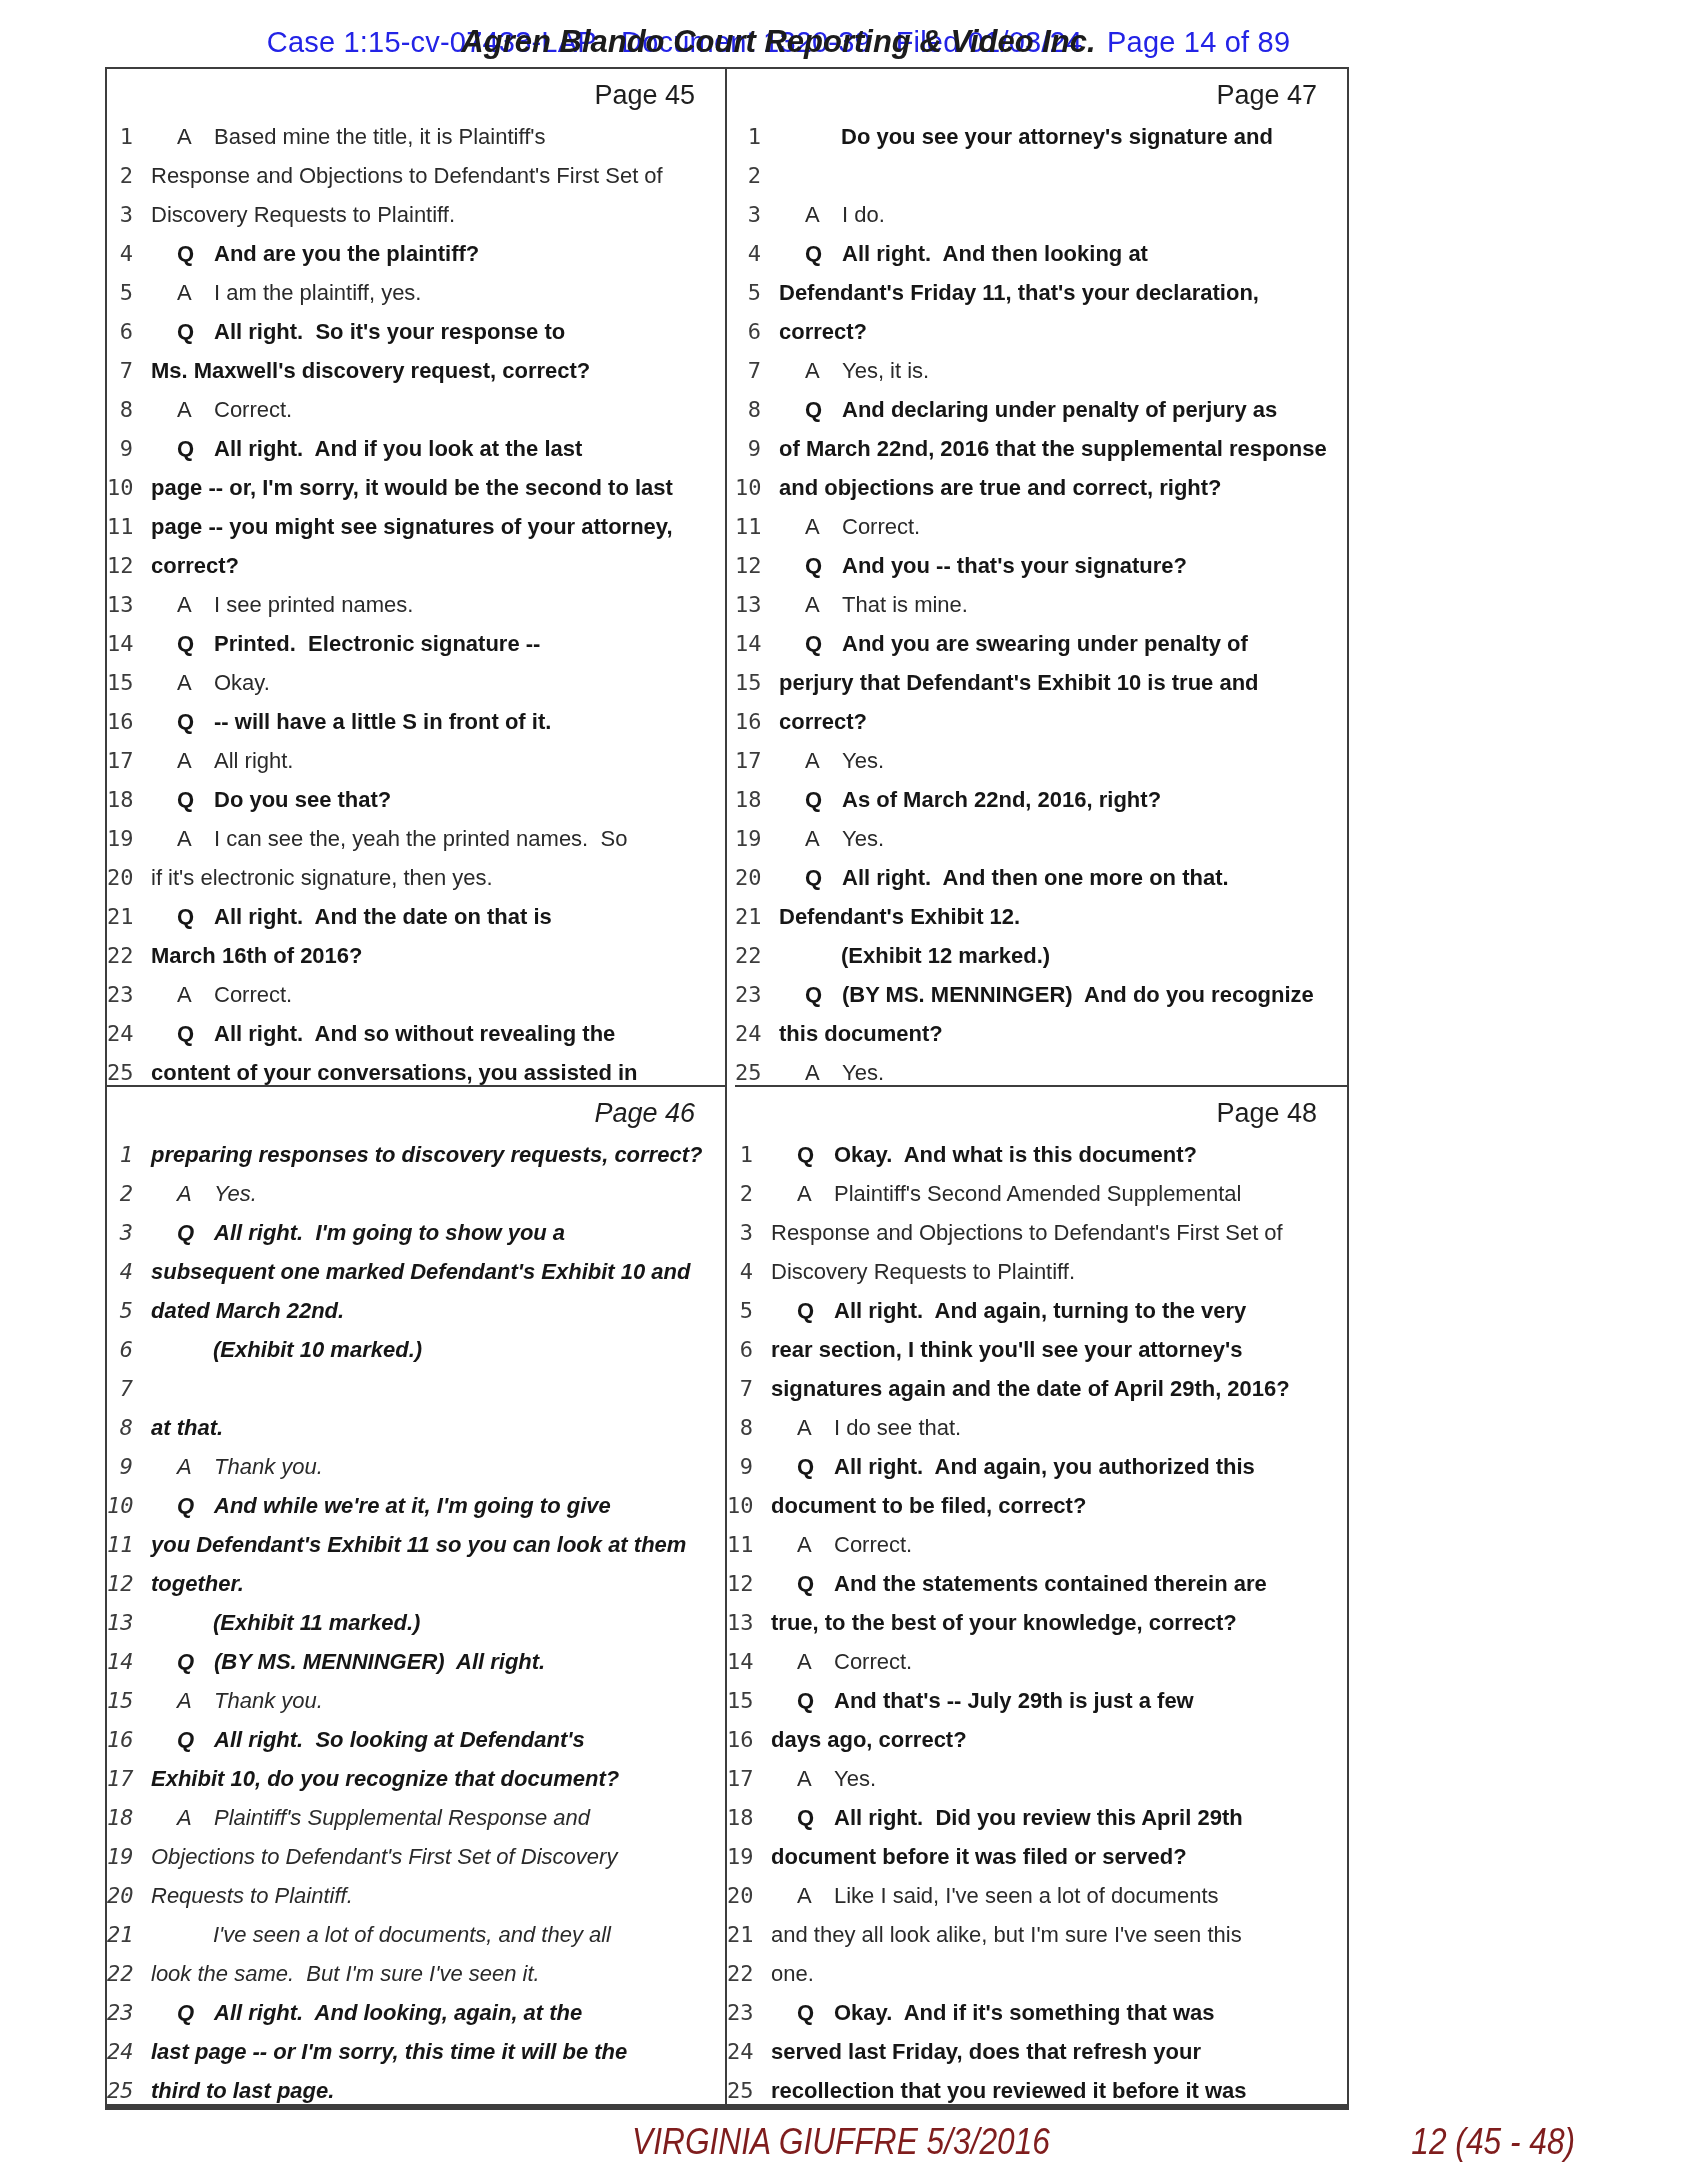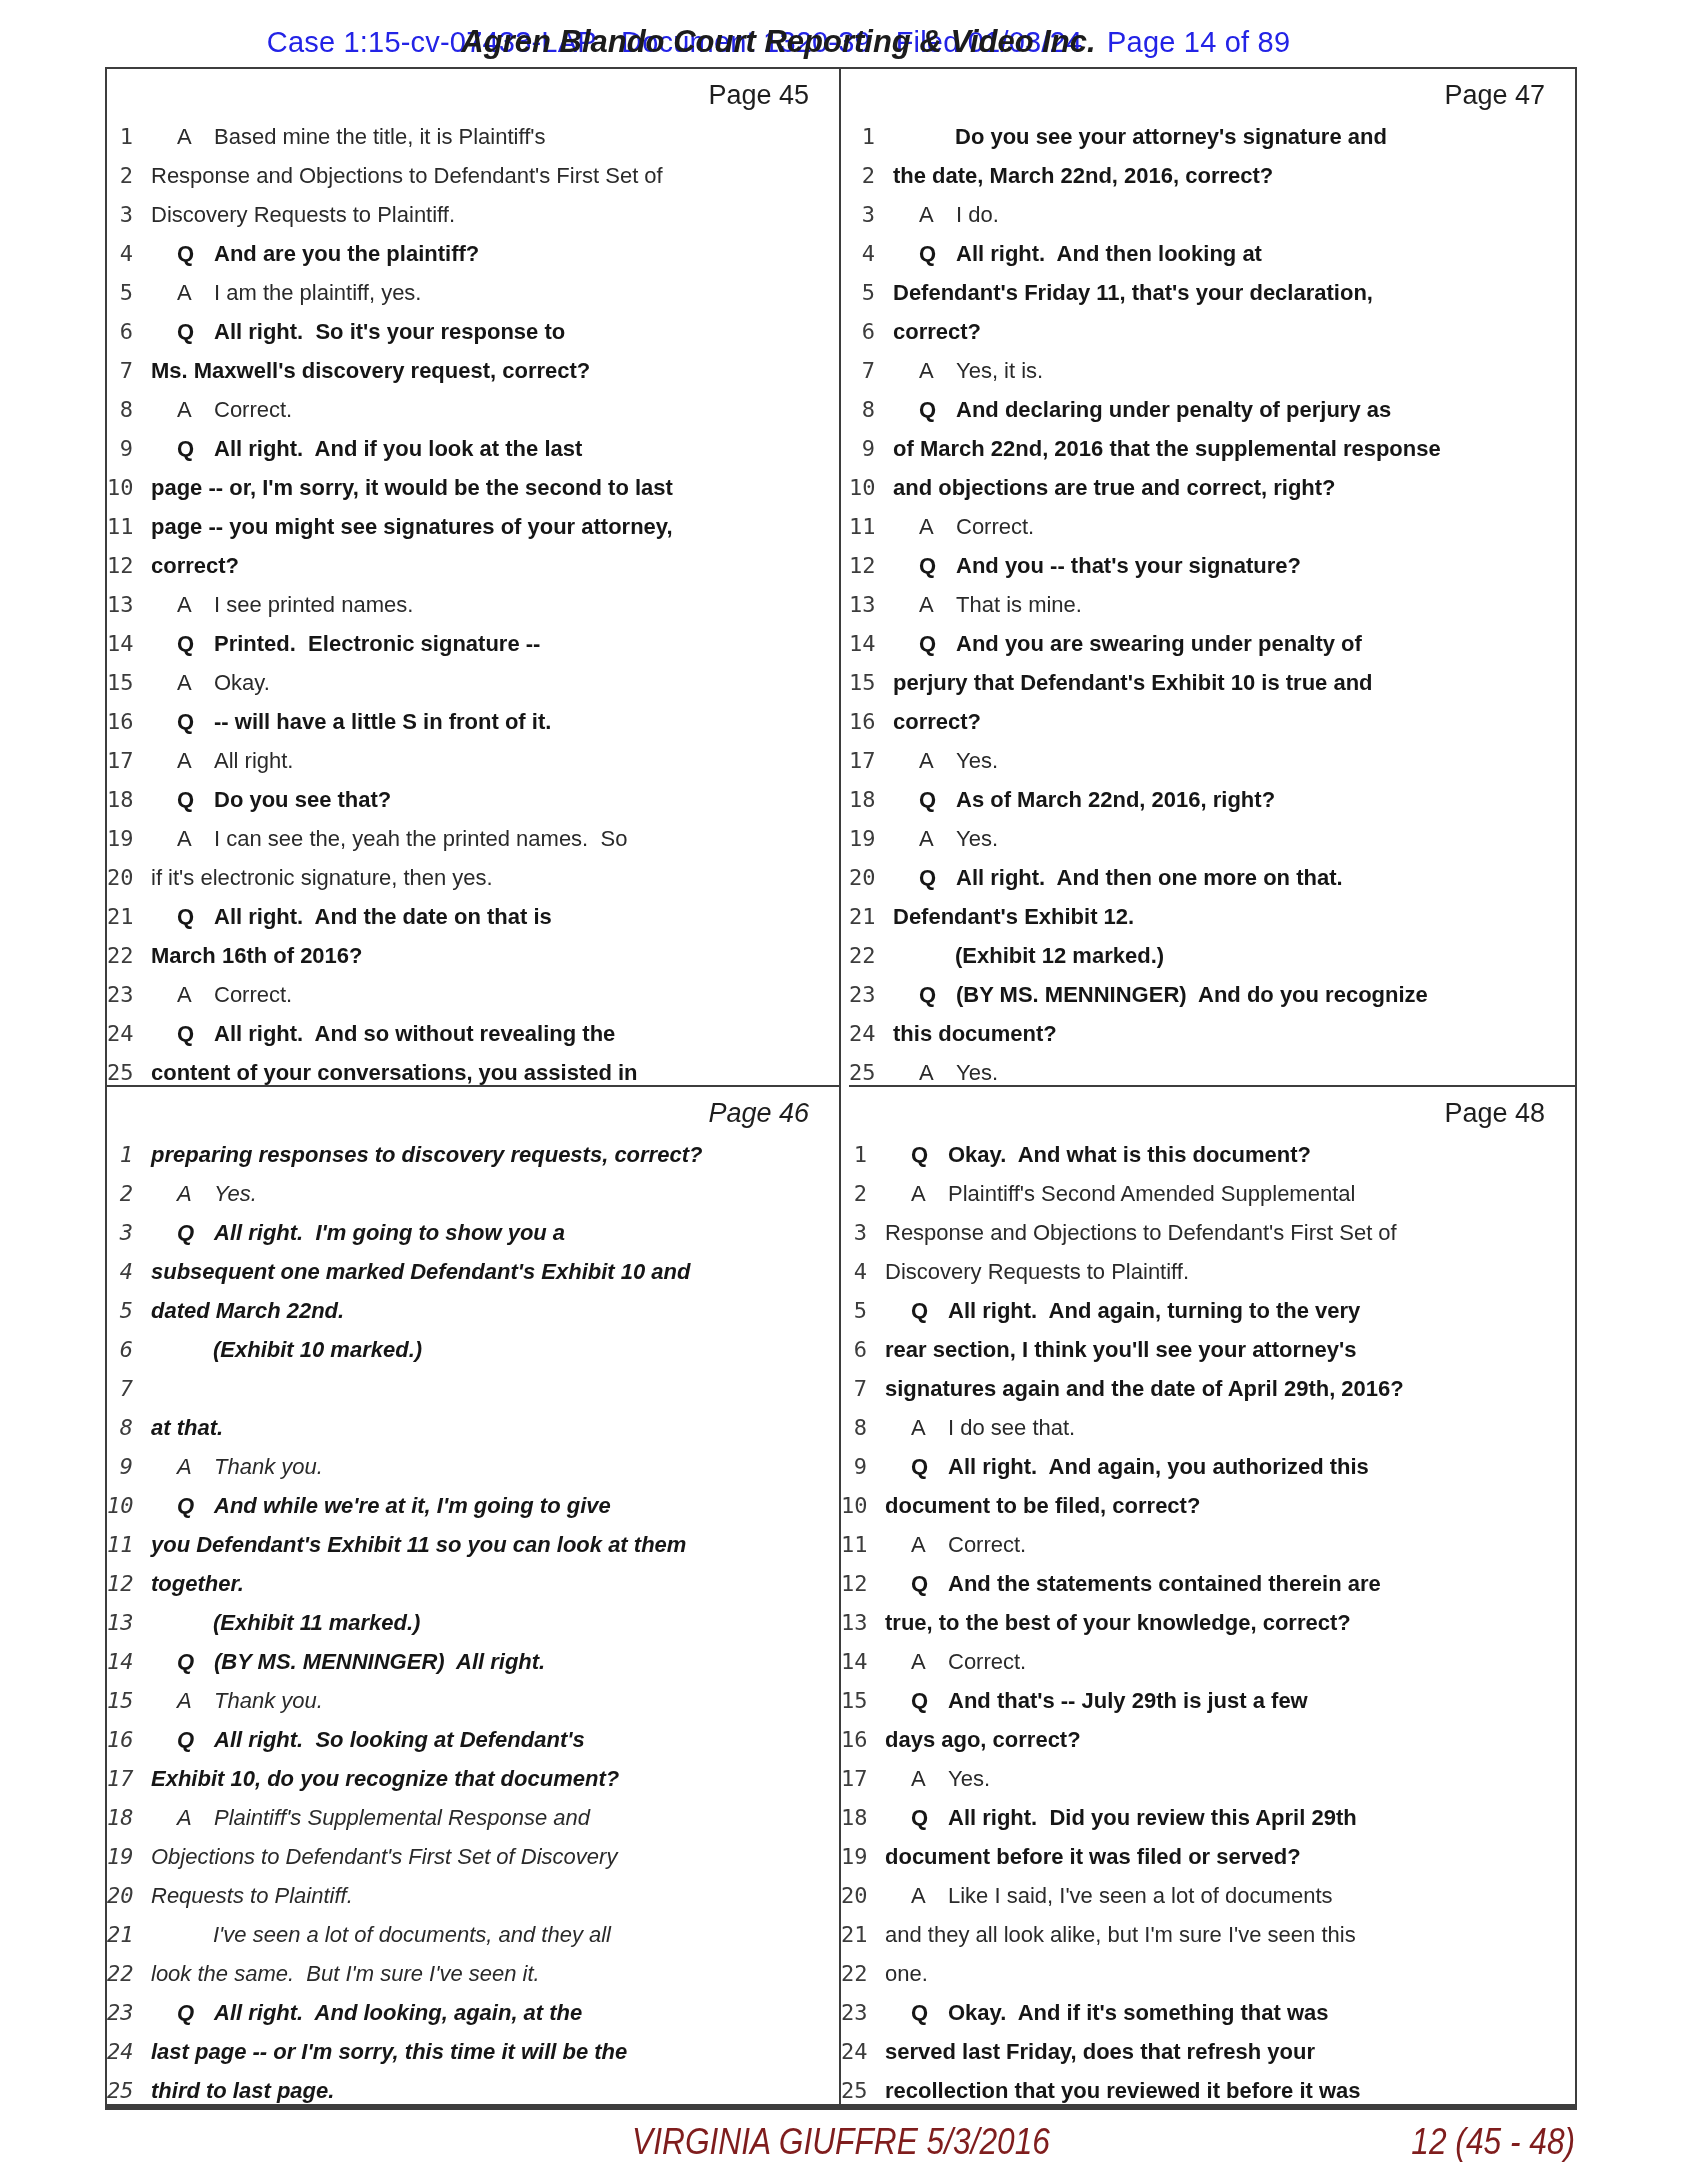--- a/index.html
+++ b/index.html
@@ -19,7 +19,7 @@
   }
   
   .tgrid {
-    position:absolute; left:105px; top:67px; width:1472px; height:2043px;
+    position:absolute; left:105px; top:67px; width:1244px; height:2043px;
     box-sizing:border-box; border:2px solid #3d3d3d; border-bottom-width:6px;
     display:grid; grid-template-columns:1fr 1fr; grid-template-rows:1fr 1fr;
     background:#fff;

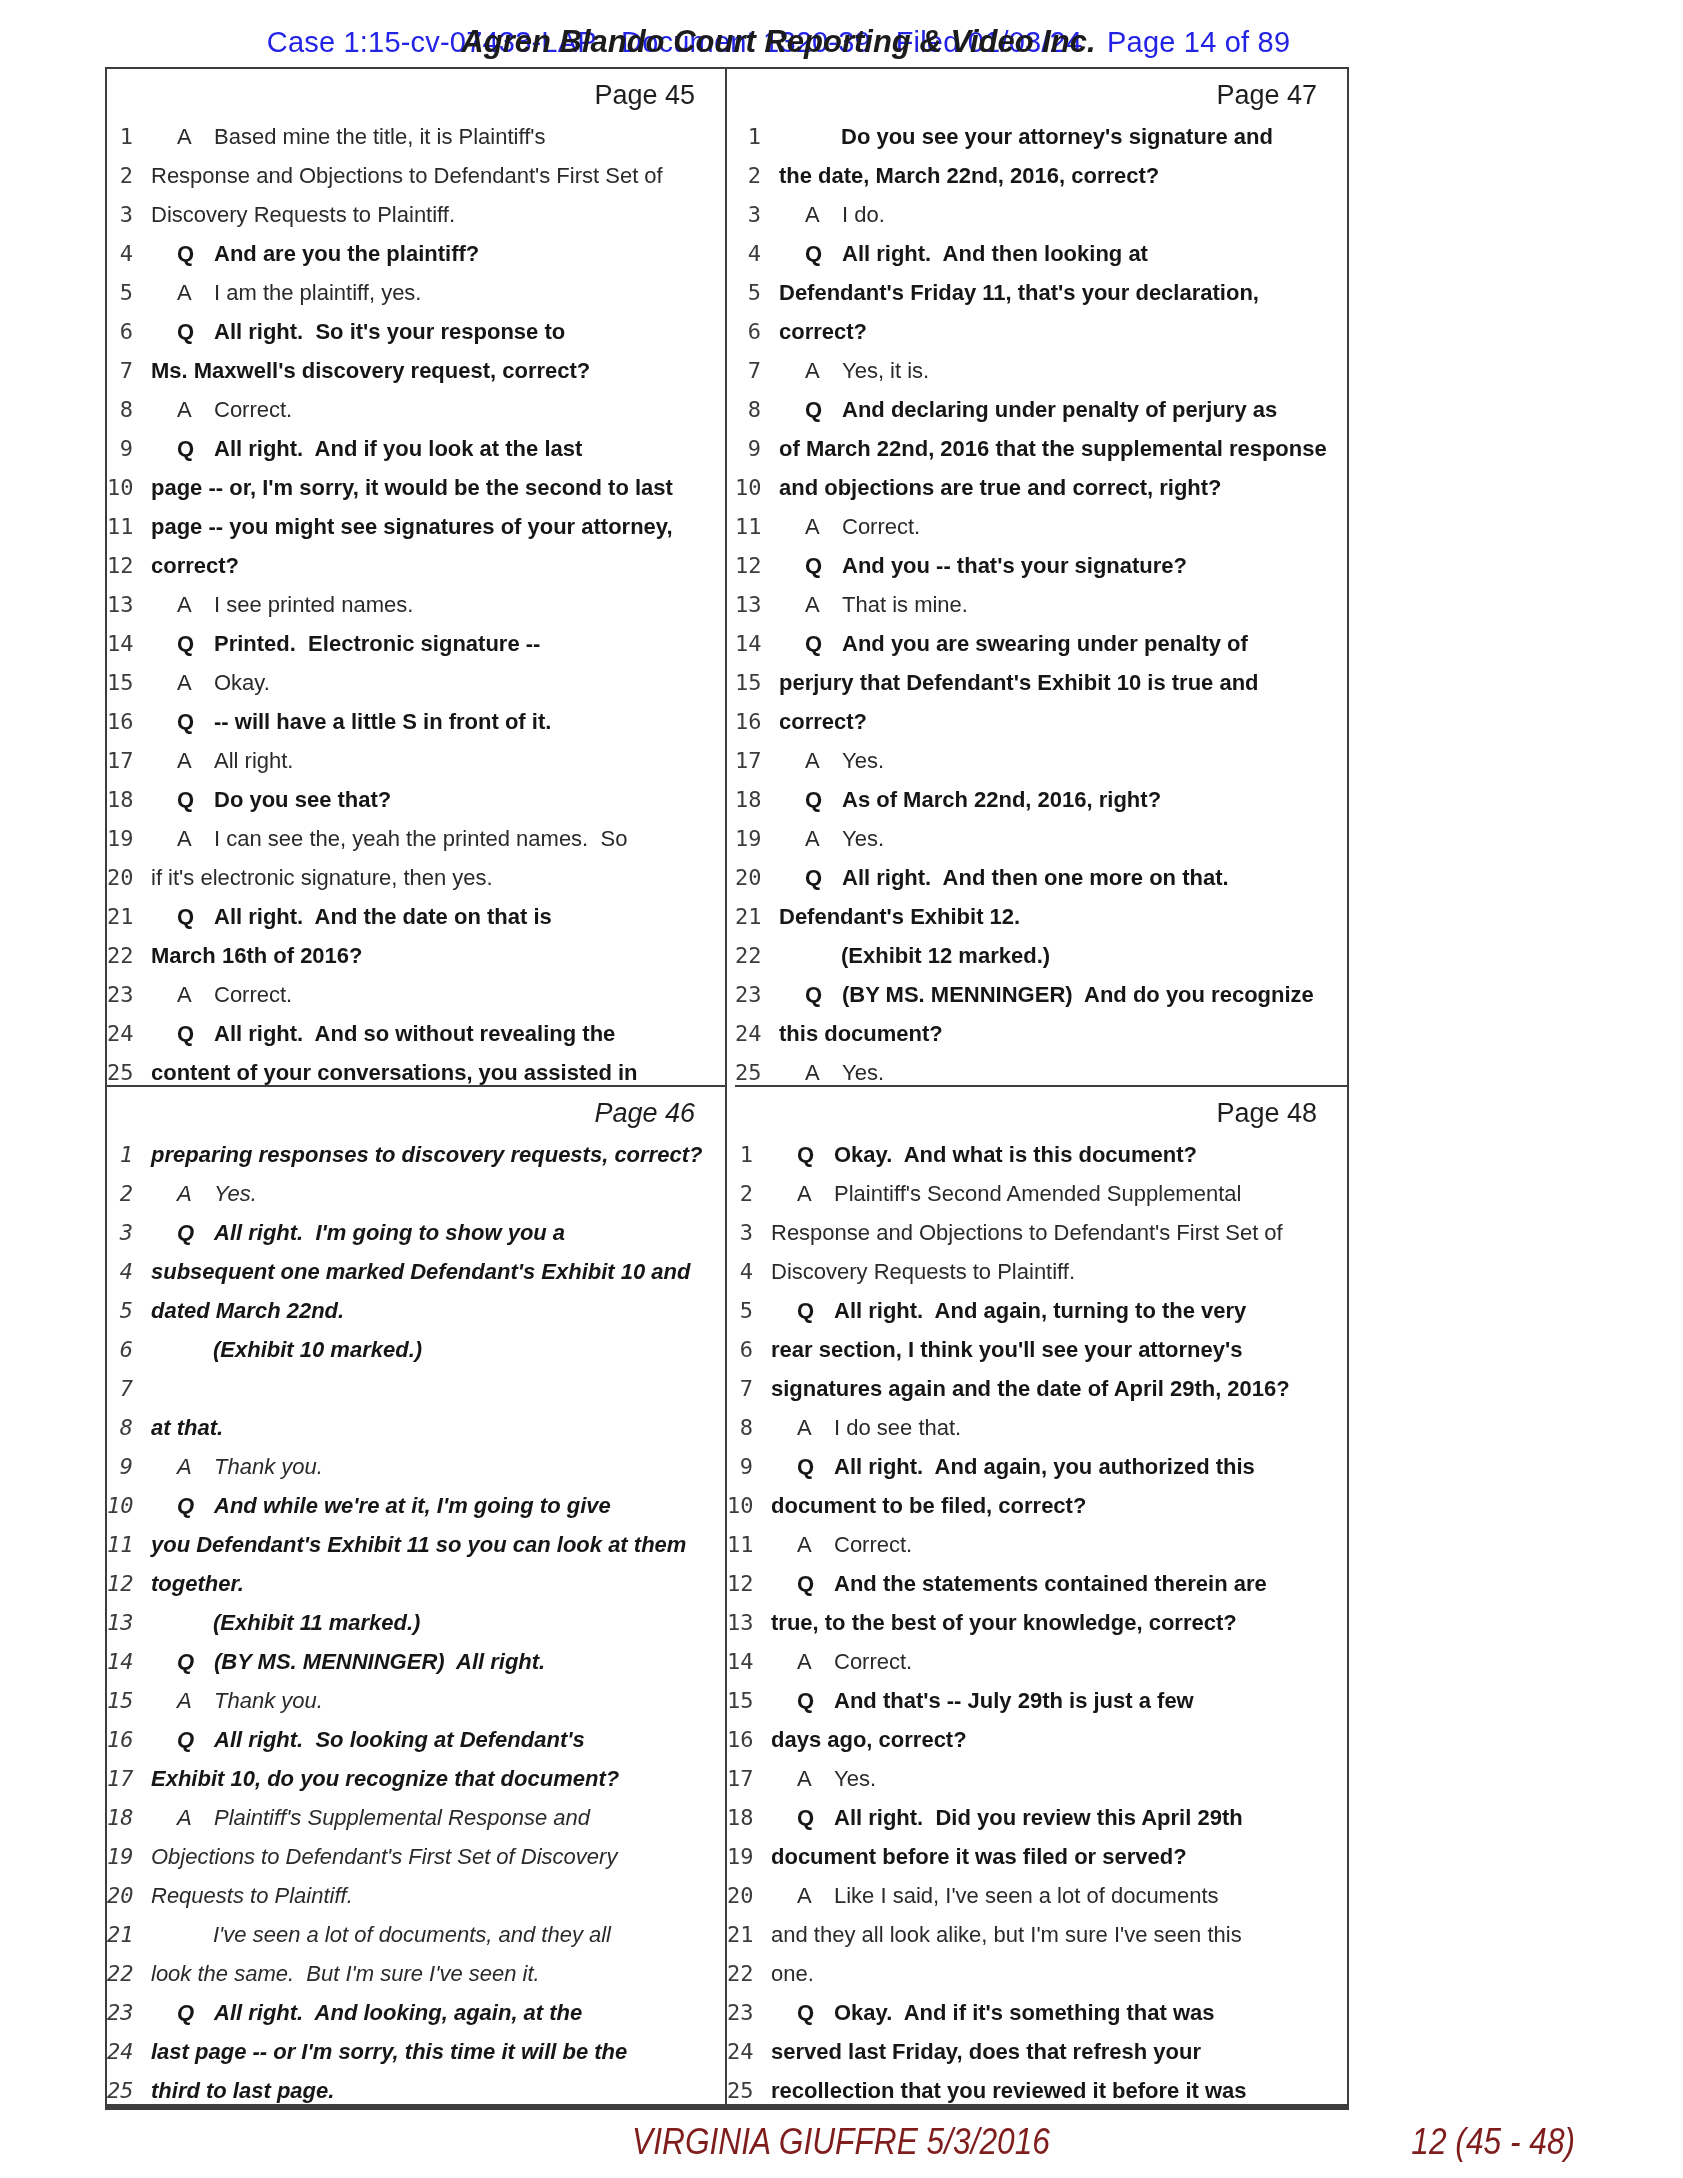--- a/index.html
+++ b/index.html
@@ -178,7 +178,6 @@
           </div>
           <div class="tl b">
             <span class="num">2</span>
-            <span class="body"><span>the date, March 22nd, 2016, correct?</span></span>
           </div>
           <div class="tl">
             <span class="num">3</span>

